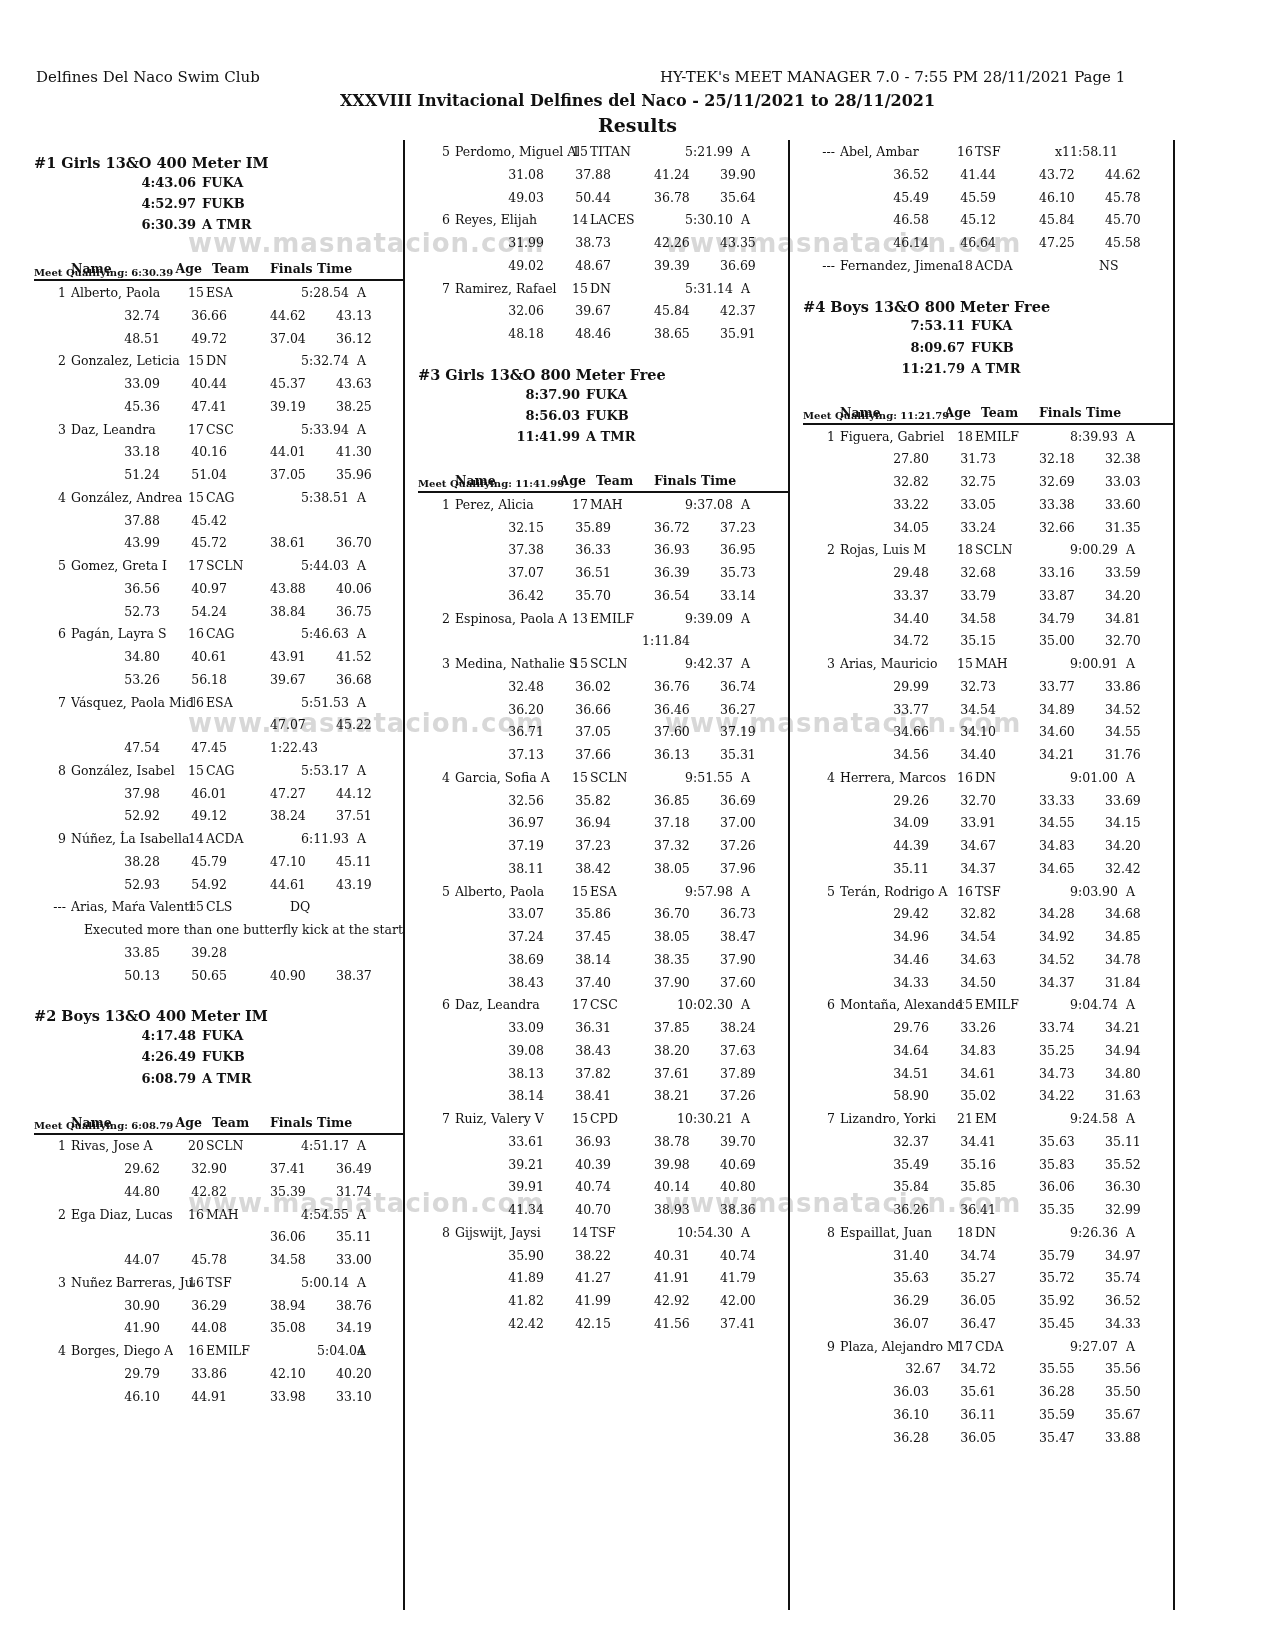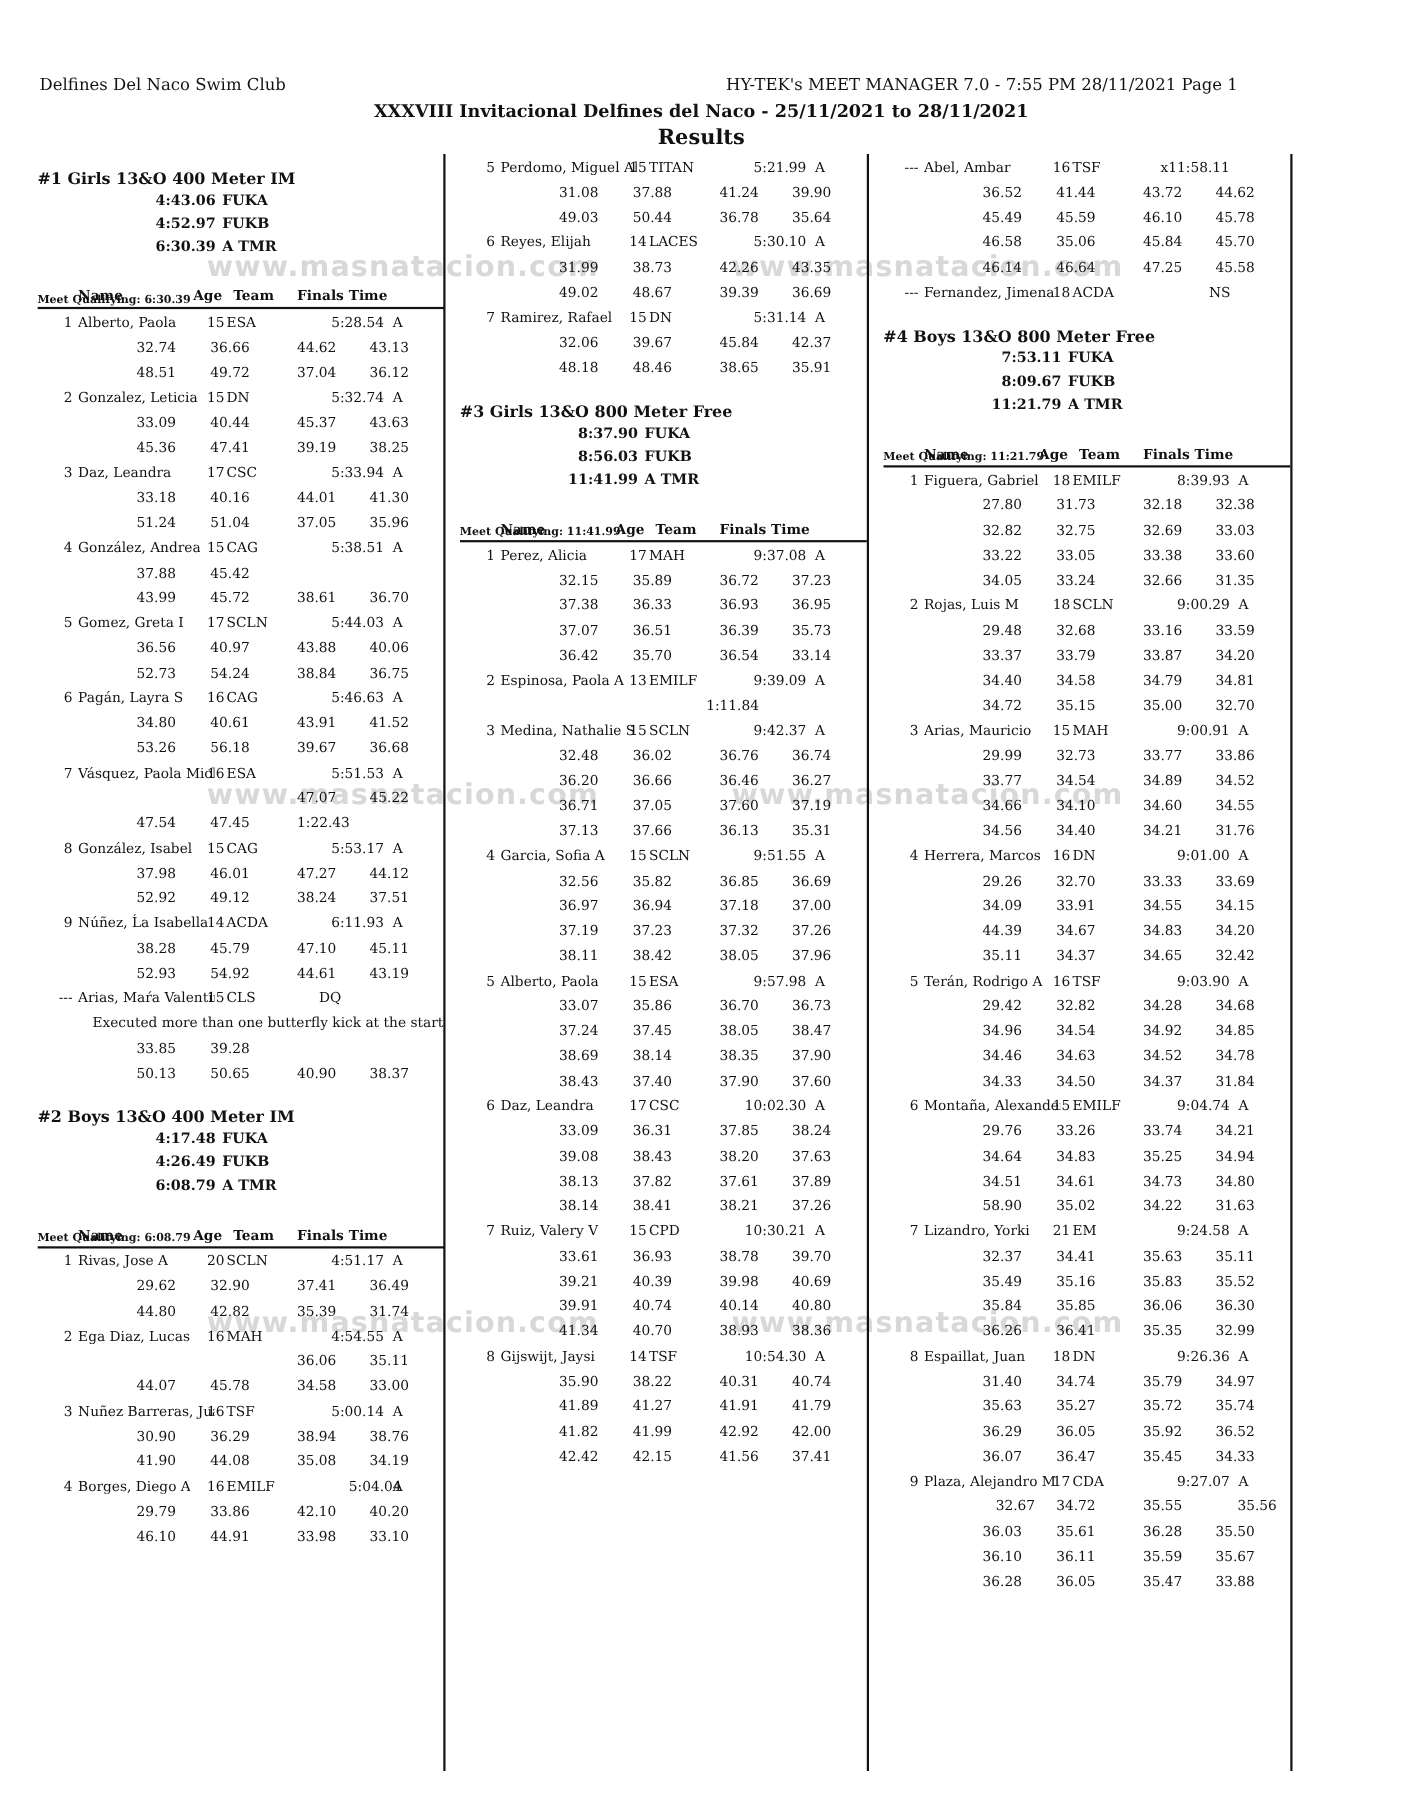--- a/index.html
+++ b/index.html
@@ -706,7 +706,7 @@
     </div>
     <div class="ln" style="top: 72.25px; width: 370px;">
       <span style="right: 244px;">46.58</span>
-      <span style="right: 177px;">35.06</span>
+      <span style="right: 177px;">45.12</span>
       <span style="left: 236px;">45.84</span>
       <span style="left: 302px;">45.70</span>
     </div>

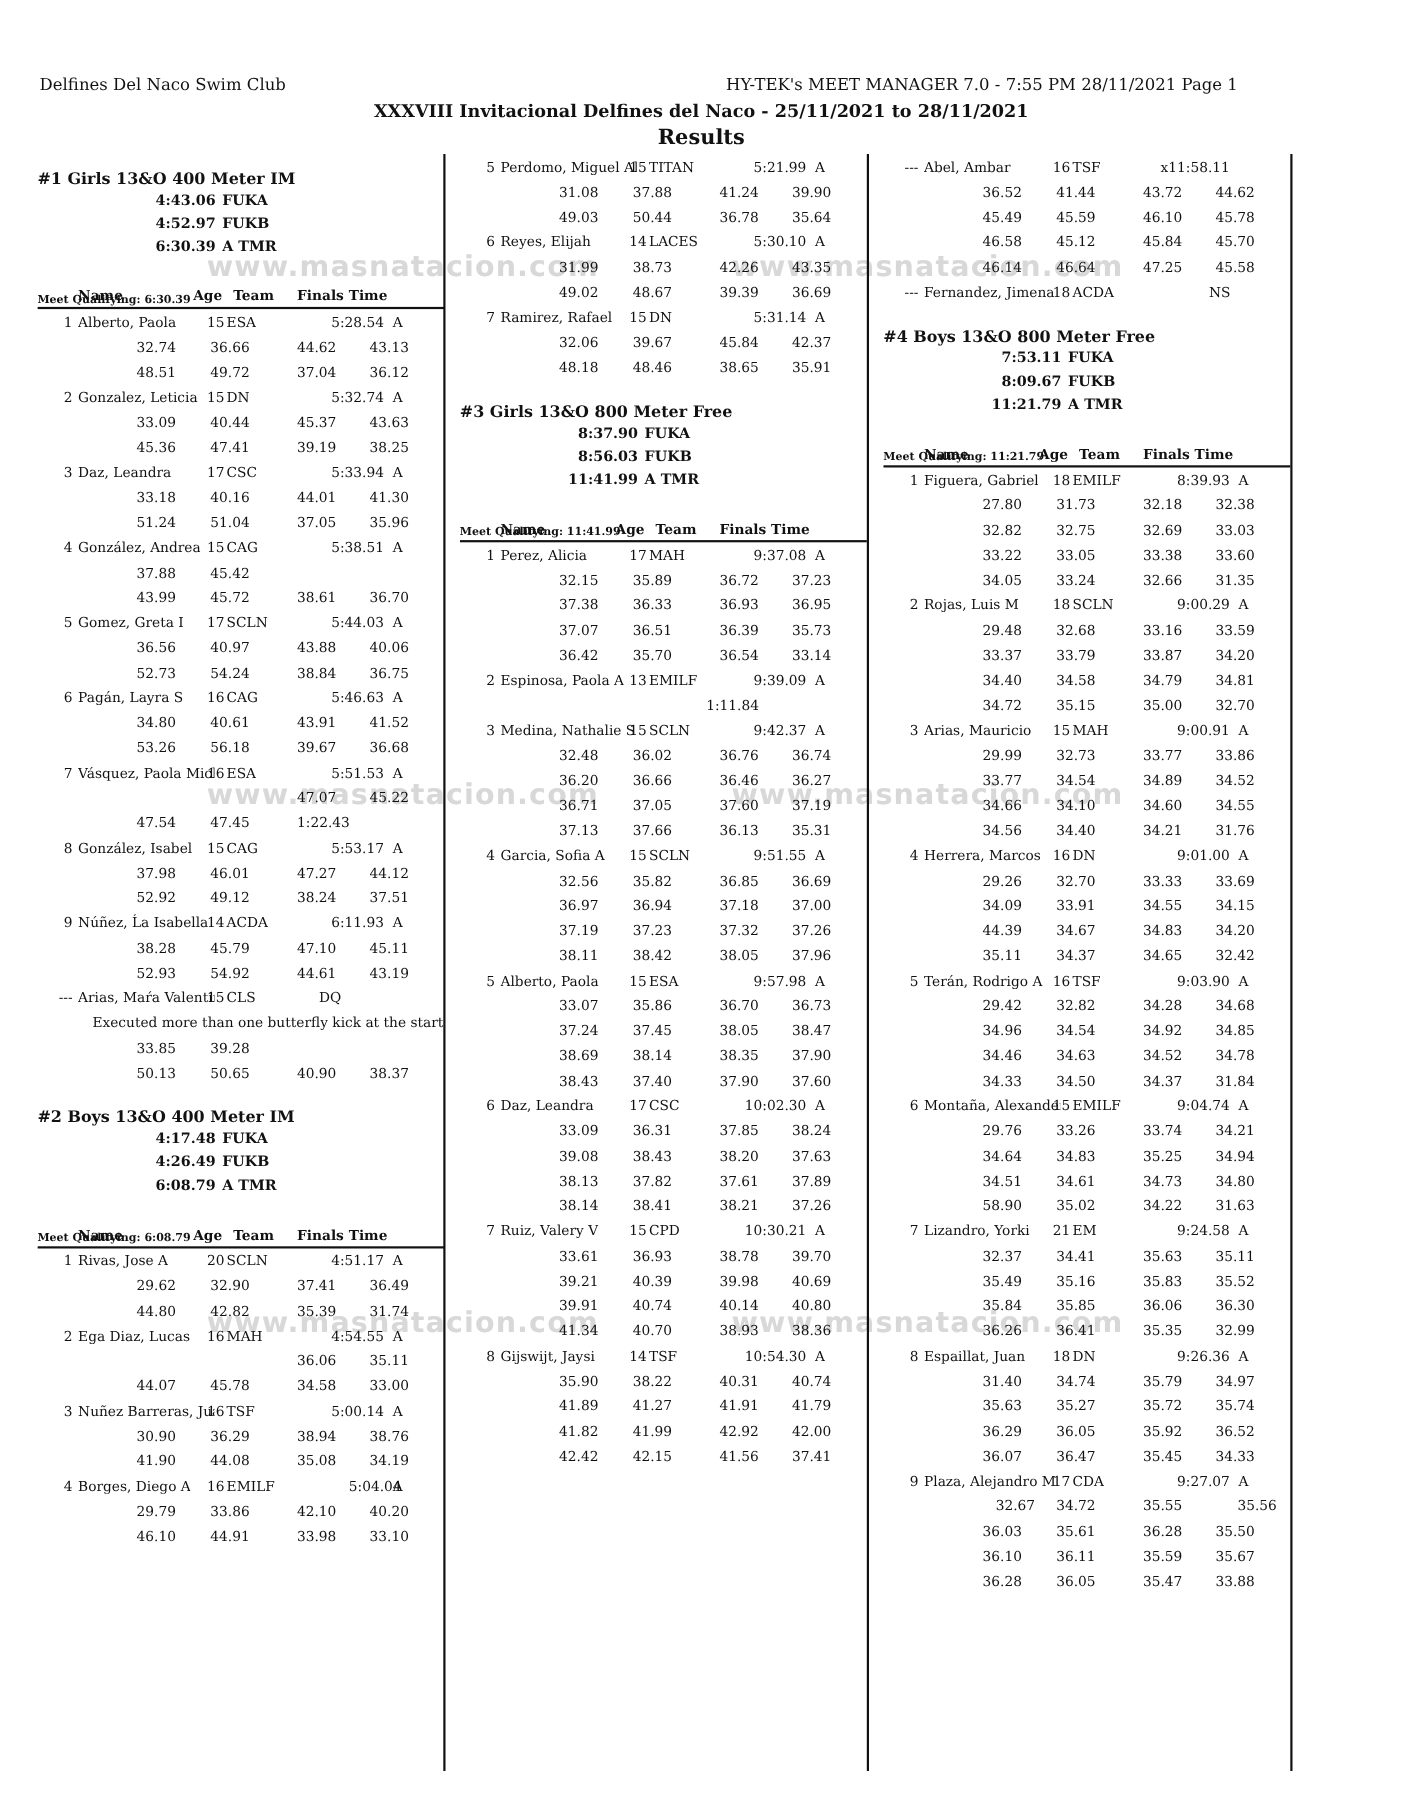--- a/index.html
+++ b/index.html
@@ -1016,7 +1016,7 @@
       <span style="right: 232px;">32.67</span>
       <span style="right: 177px;">34.72</span>
       <span style="left: 236px;">35.55</span>
-      <span style="left: 302px; margin-left: 20px;">35.56</span>
+      <span style="left: 302px;">35.56</span>
     </div>
     <div class="ln" style="top: 1244.06px; width: 370px;">
       <span style="right: 244px;">36.03</span>

